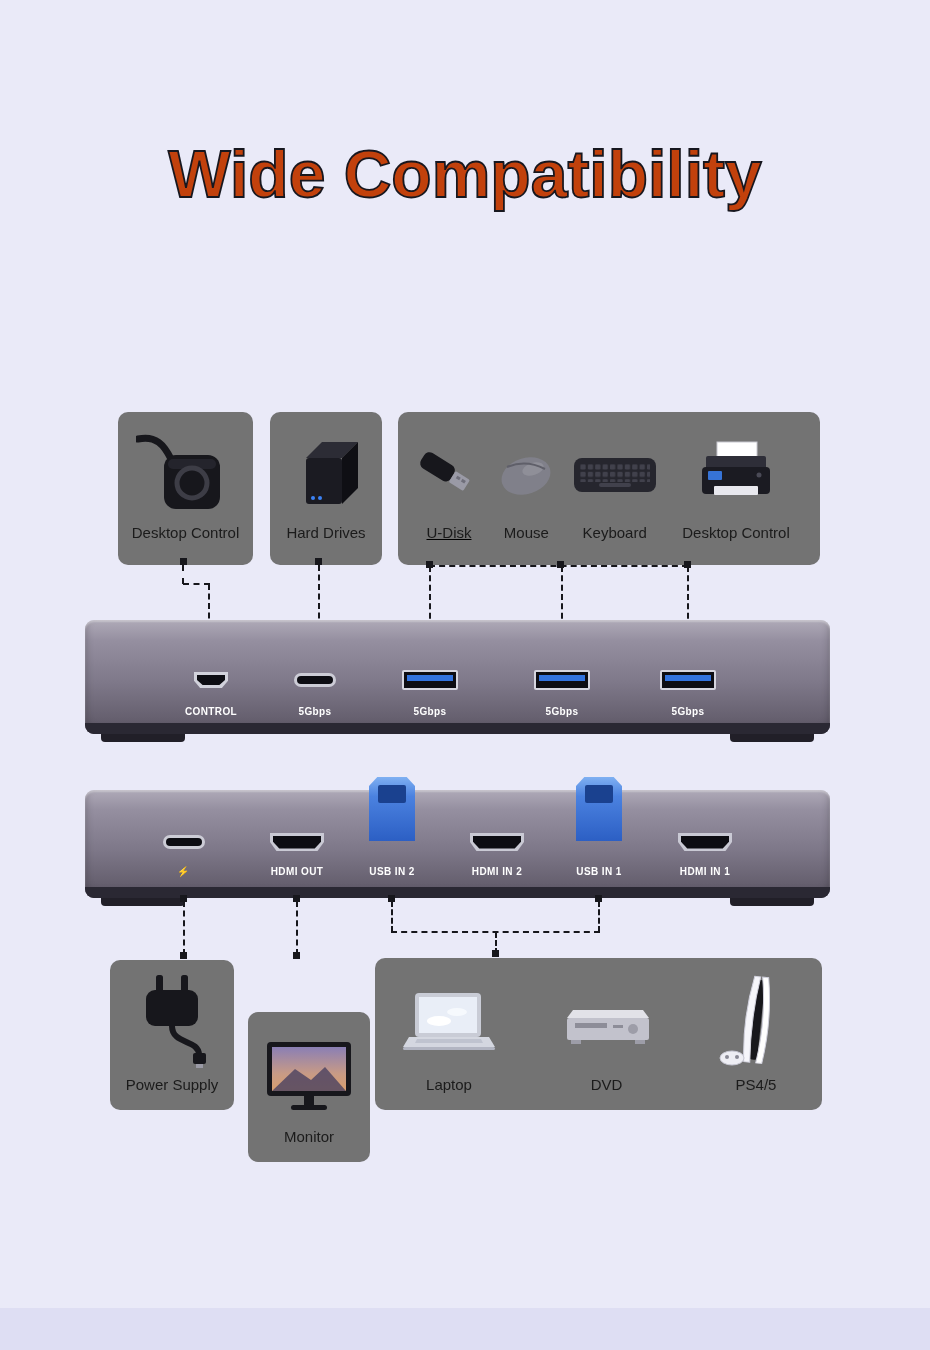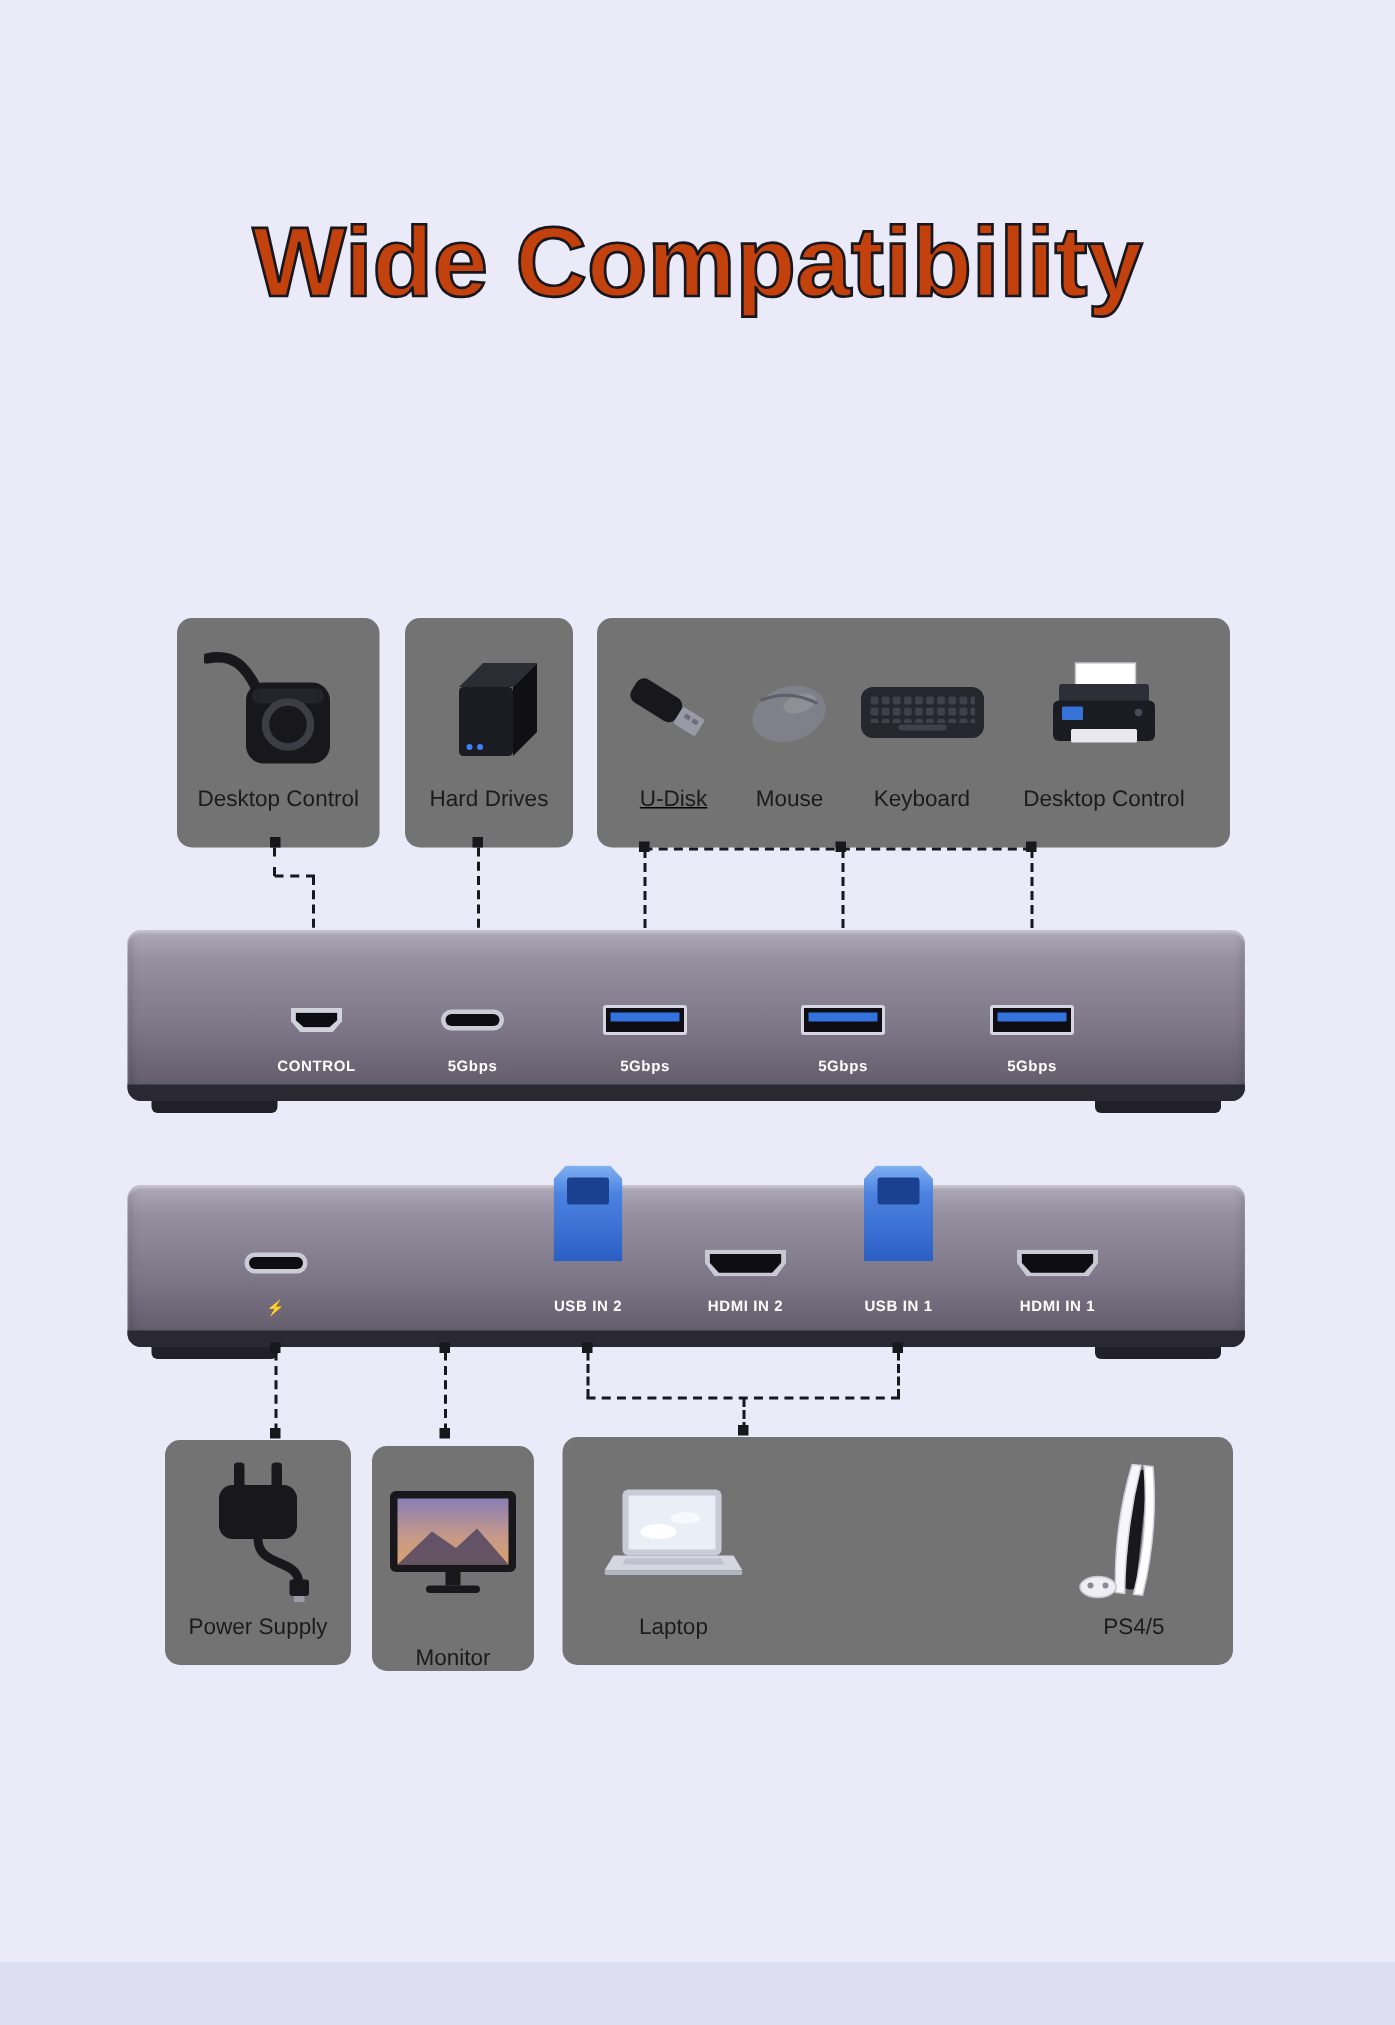--- a/index.html
+++ b/index.html
@@ -222,6 +222,14 @@
             </div>
           </div>
         <div class="plabel">⚡</div>
+      </div>
+      <div class="pgroup" style="left:162px;">
+        <div class="pslot">
+            <div class="port hdmi">
+              <div class="pin"></div>
+            </div>
+          </div>
+        <div class="plabel">HDMI OUT</div>
       </div>
       <div class="pgroup" style="left:257px;">
         <div class="pslot-b">

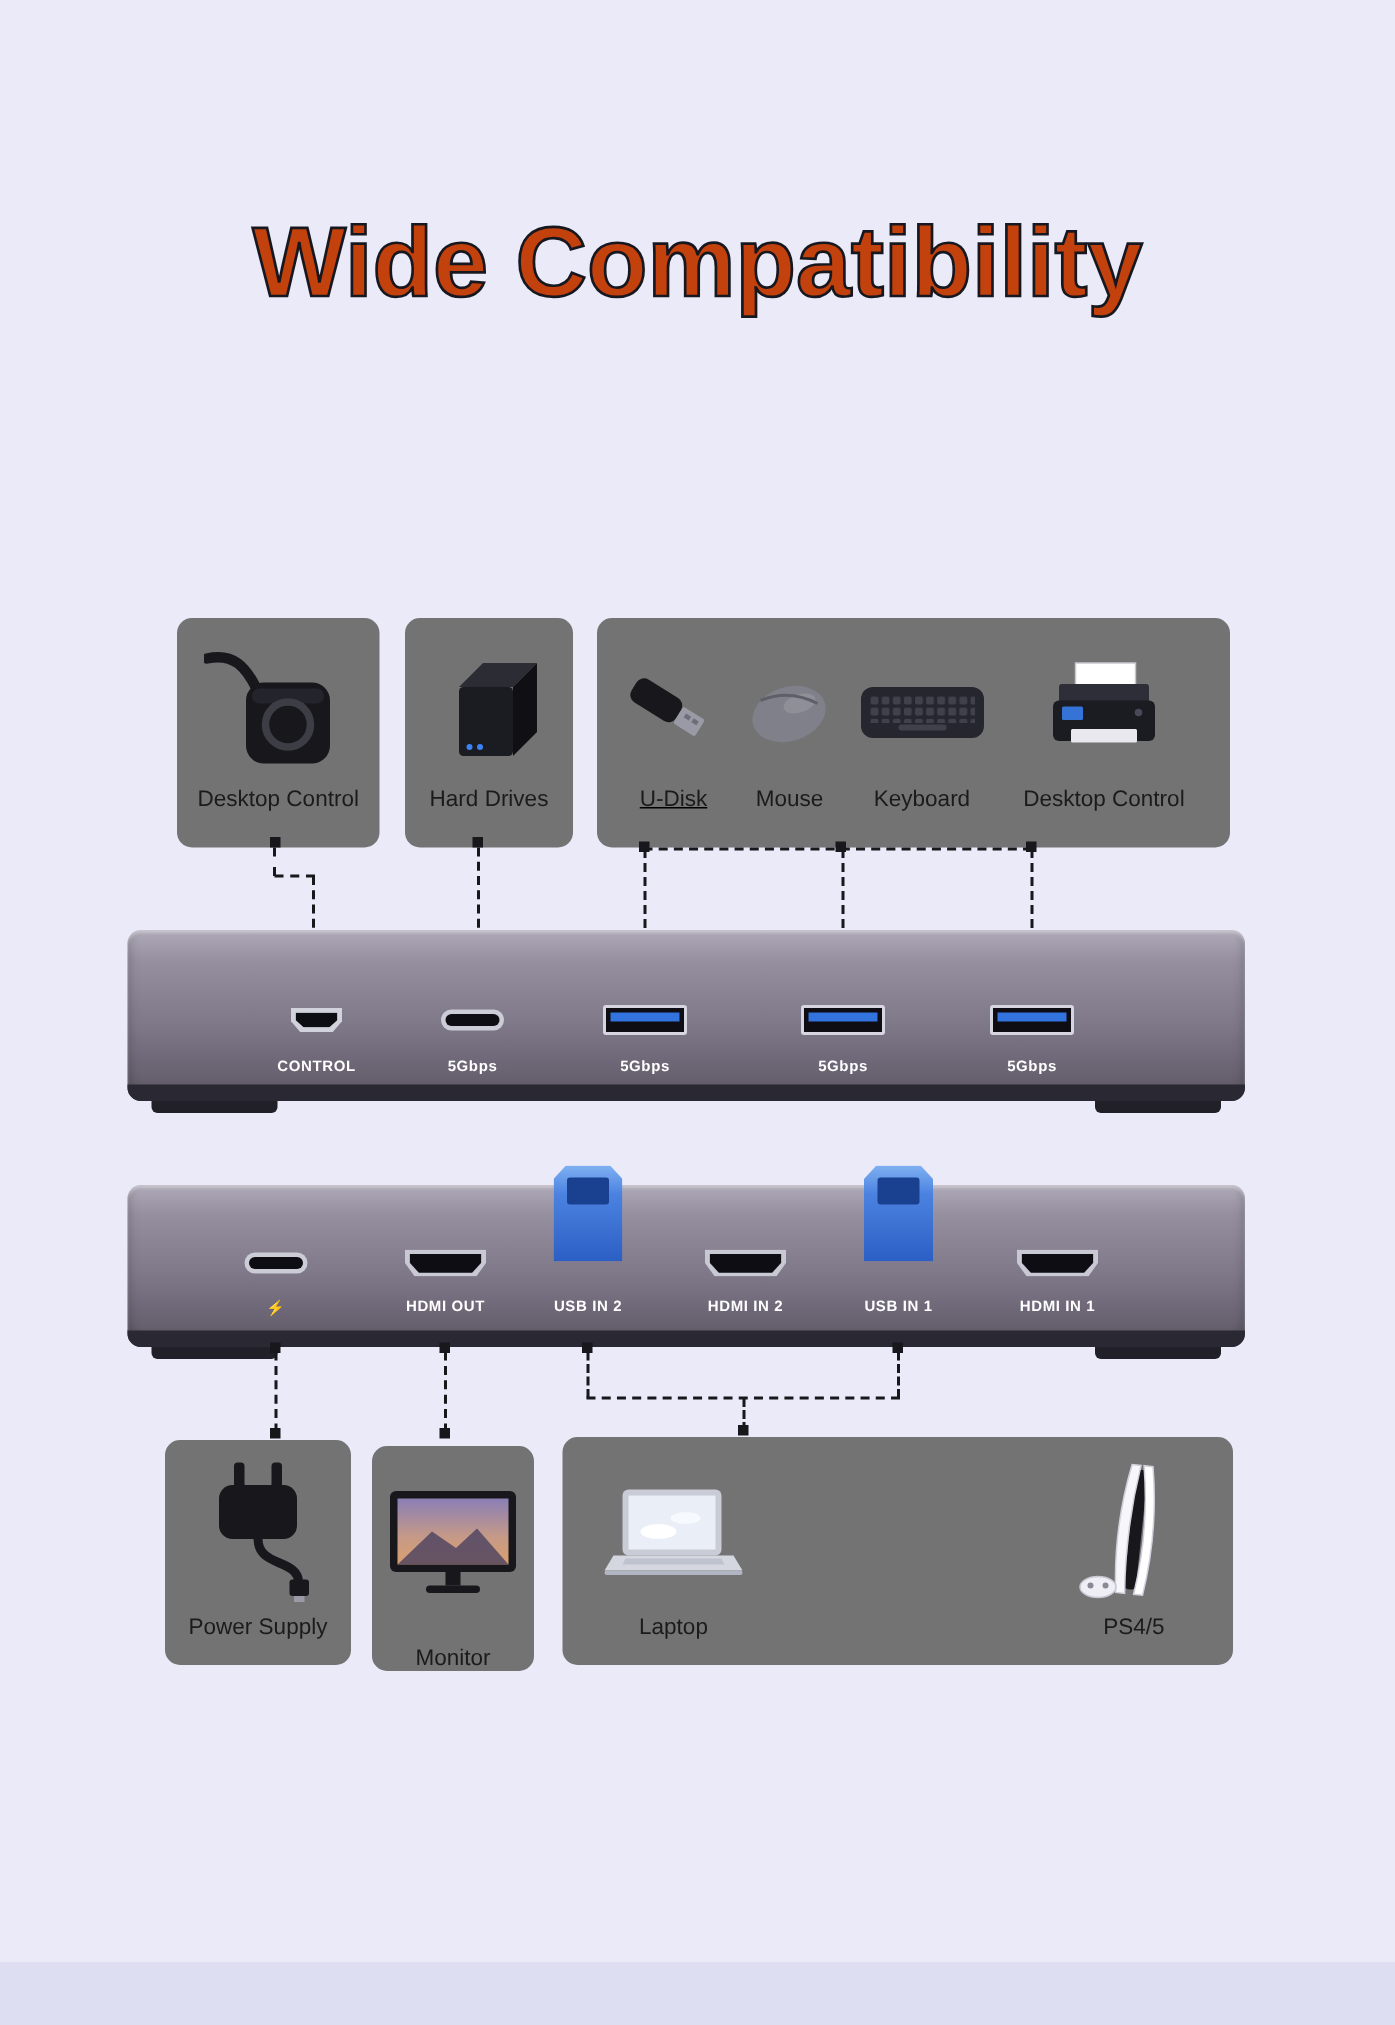--- a/index.html
+++ b/index.html
@@ -330,6 +330,20 @@
       </div>
       <div class="card-label">Laptop</div>
     </div>
+    <div class="group-item" style="width:104px;">
+      <div class="icon-box" style="height:108px;">
+        <svg width="92" height="56" viewBox="0 0 92 56">
+          <polygon points="12,16 82,16 88,24 6,24" fill="#e2e2e8"></polygon>
+          <rect x="6" y="24" width="82" height="22" rx="2" fill="#c2c2cc"></rect>
+          <rect x="14" y="29" width="32" height="5" fill="#8d8d98"></rect>
+          <rect x="52" y="31" width="10" height="3" fill="#8d8d98"></rect>
+          <circle cx="72" cy="35" r="5" fill="#9d9da8"></circle>
+          <rect x="10" y="46" width="10" height="4" fill="#9d9da8"></rect>
+          <rect x="74" y="46" width="10" height="4" fill="#9d9da8"></rect>
+        </svg>
+      </div>
+      <div class="card-label">DVD</div>
+    </div>
     <div class="group-item" style="width:88px;">
       <div class="icon-box" style="height:108px;">
         <svg width="78" height="96" viewBox="0 0 78 96">

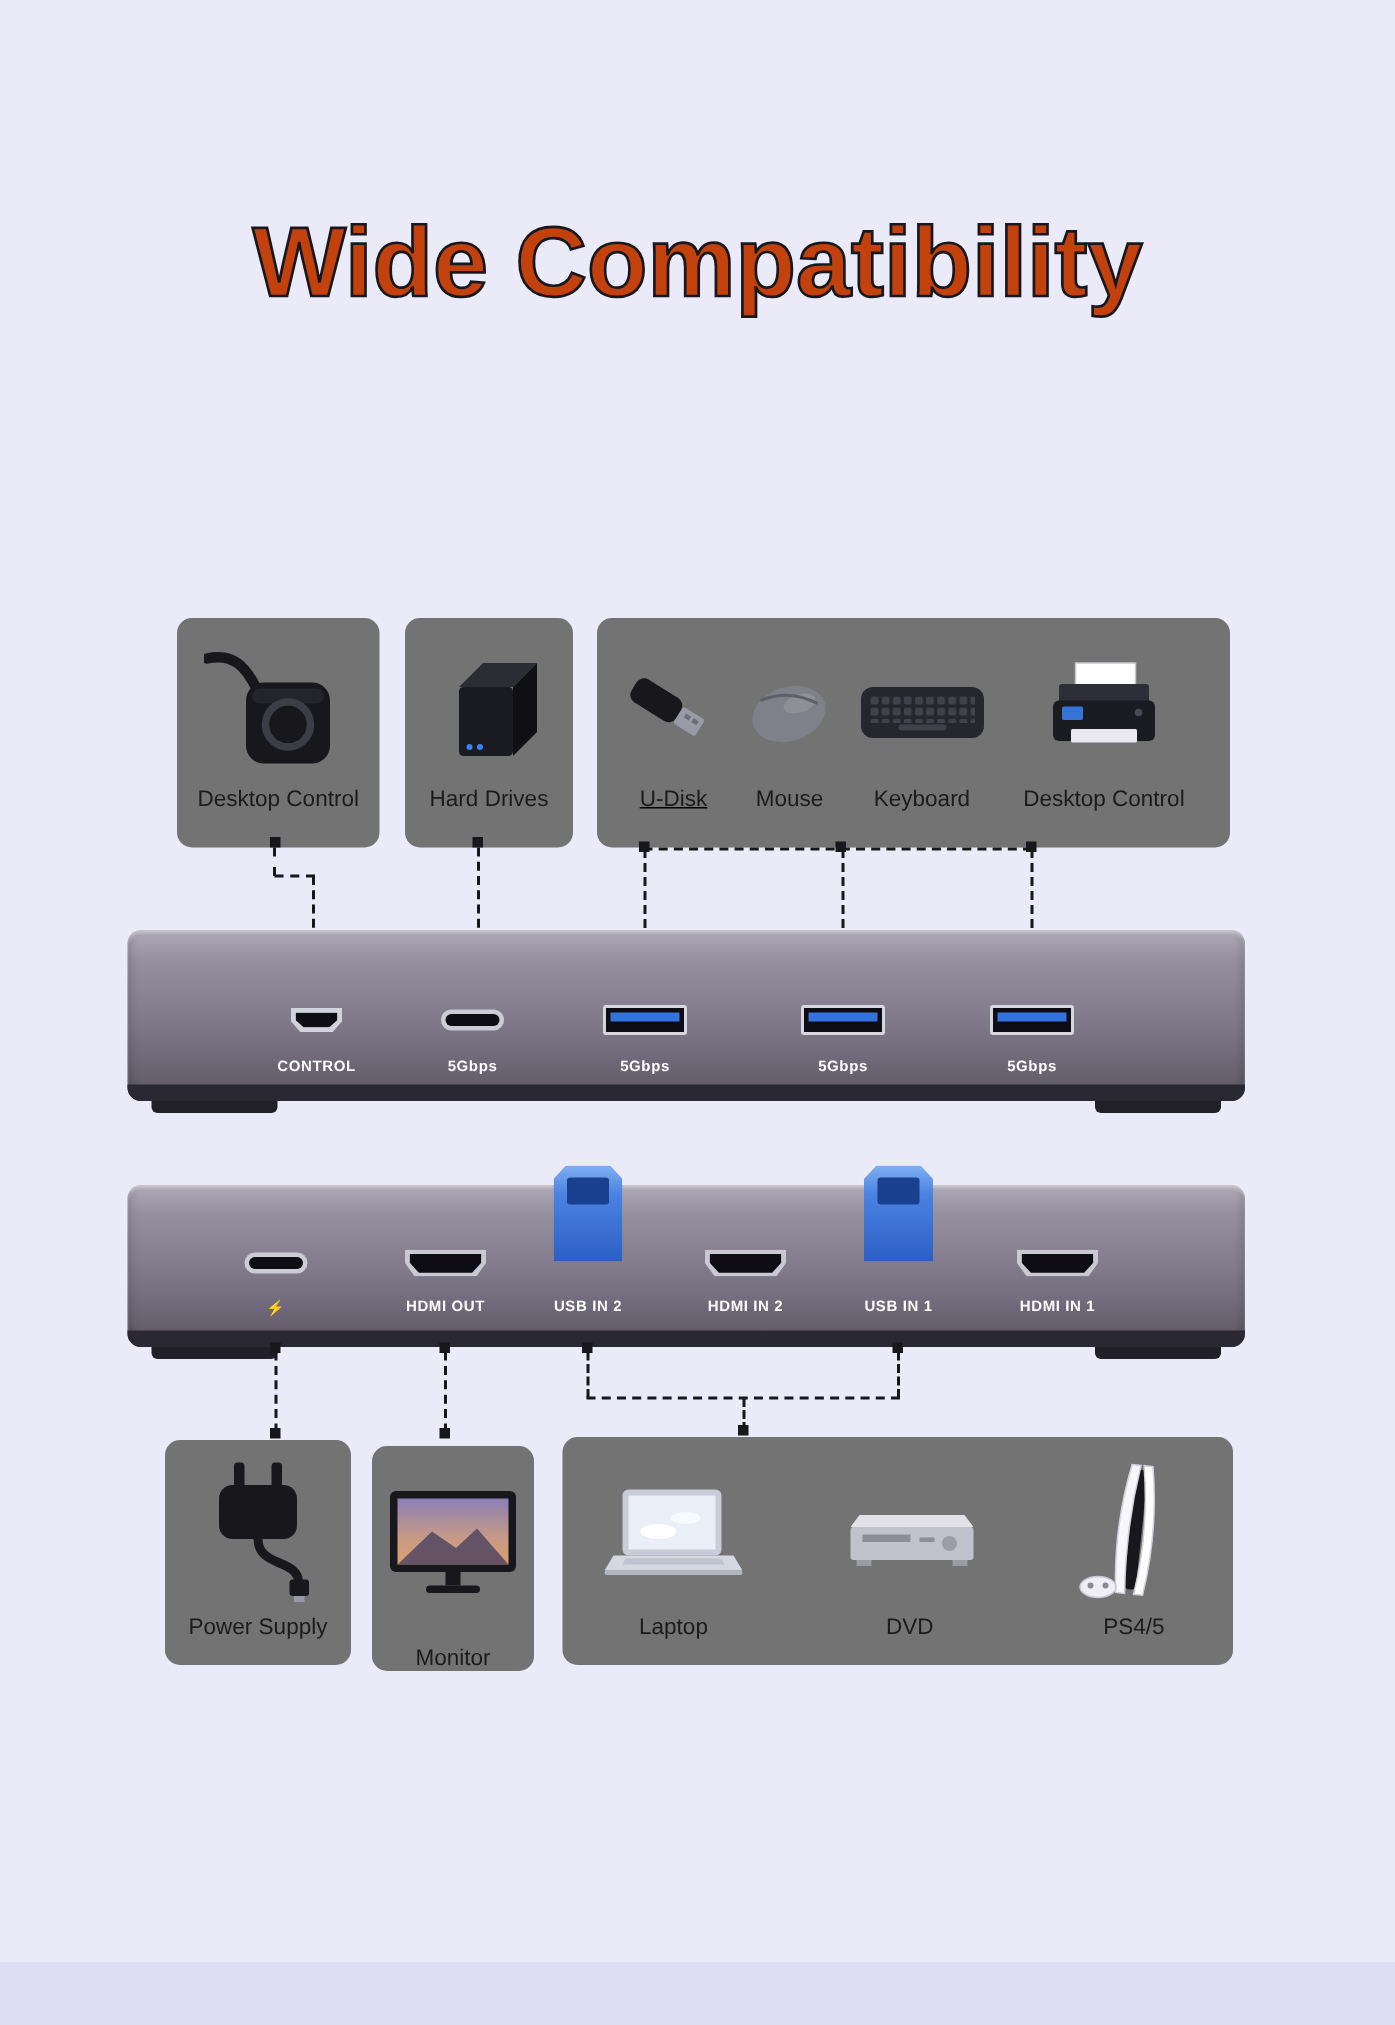--- a/index.html
+++ b/index.html
@@ -295,7 +295,7 @@
     <div class="card-label">Power Supply</div>
   </div>
 
-  <div class="card" style="left:248px;top:964px;width:108px;height:150px;justify-content:space-between;">
+  <div class="card" style="left:248px;top:1012px;width:122px;height:150px;">
     <div class="icon-box" style="margin-top:16px;height:100px;">
       <svg width="92" height="76" viewBox="0 0 92 76">
         <defs>

